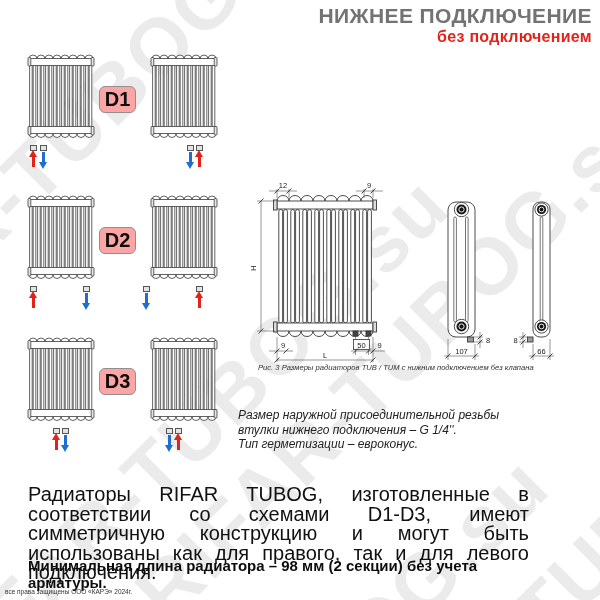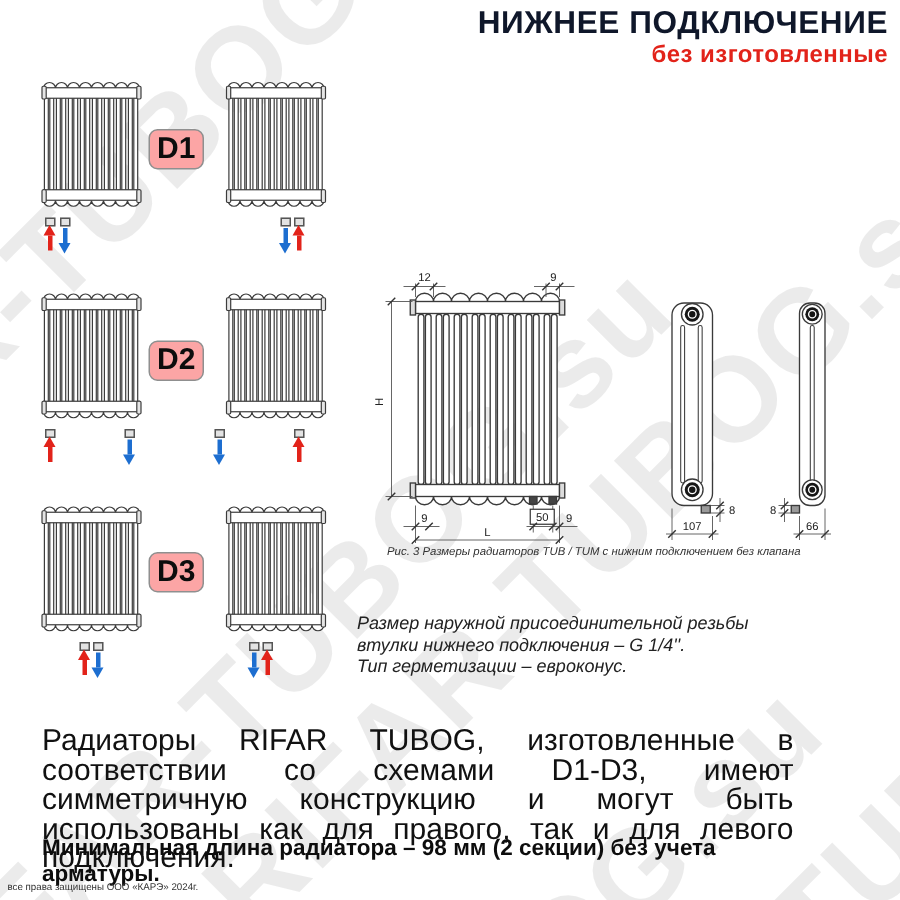--- a/index.html
+++ b/index.html
@@ -13,7 +13,7 @@
   .z1{z-index:1;}
   
   .hdr-title{position:absolute;top:4px;right:8px;font-size:21px;font-weight:800;
-             letter-spacing:.4px;color:#0f172a;}
+             letter-spacing:.4px;color:#737373;}
   .hdr-sub{position:absolute;top:28px;right:8px;font-size:16px;font-weight:800;
            letter-spacing:.3px;color:var(--red,#e2231a);}
   

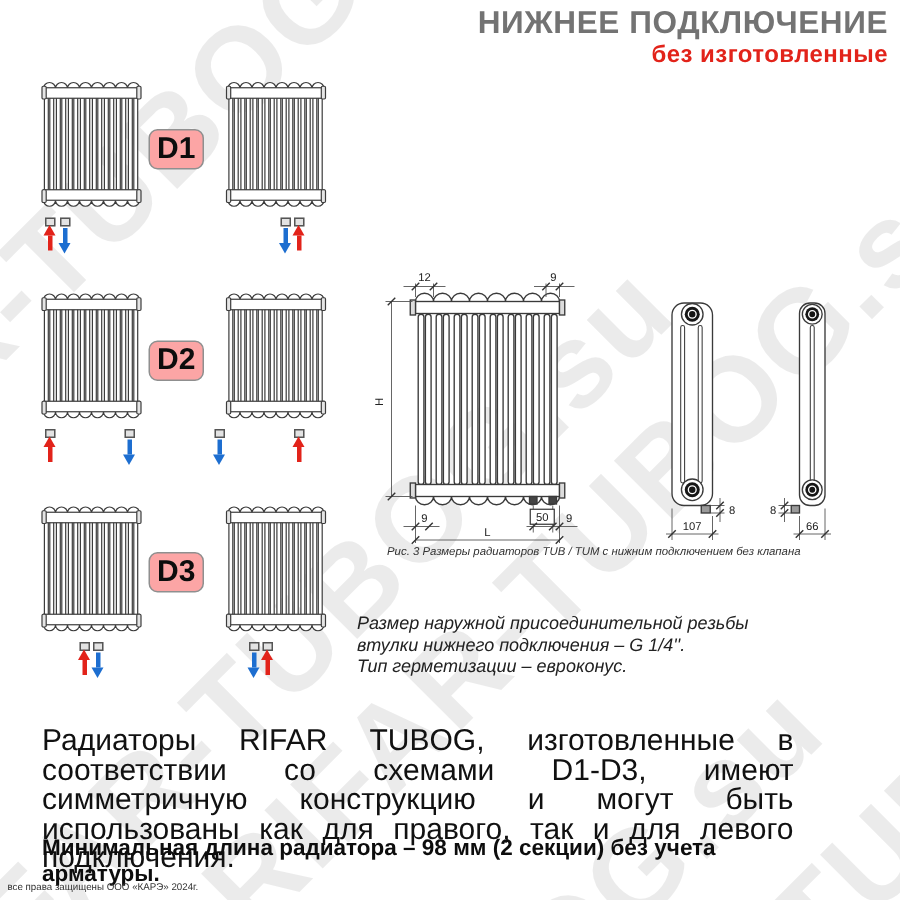--- a/index.html
+++ b/index.html
@@ -170,7 +170,7 @@
   </div>
 
   <div class="hdr-title z1">НИЖНЕЕ ПОДКЛЮЧЕНИЕ</div>
-  <div class="hdr-sub z1">без изготовленные</div>
+  <div class="hdr-sub z1">без подключением</div>
 
   <svg class="z1" style="position:absolute;left:243px;top:174px" width="150" height="192">
     <g stroke="#3a3a3a" stroke-width="0.9" fill="#fff">

